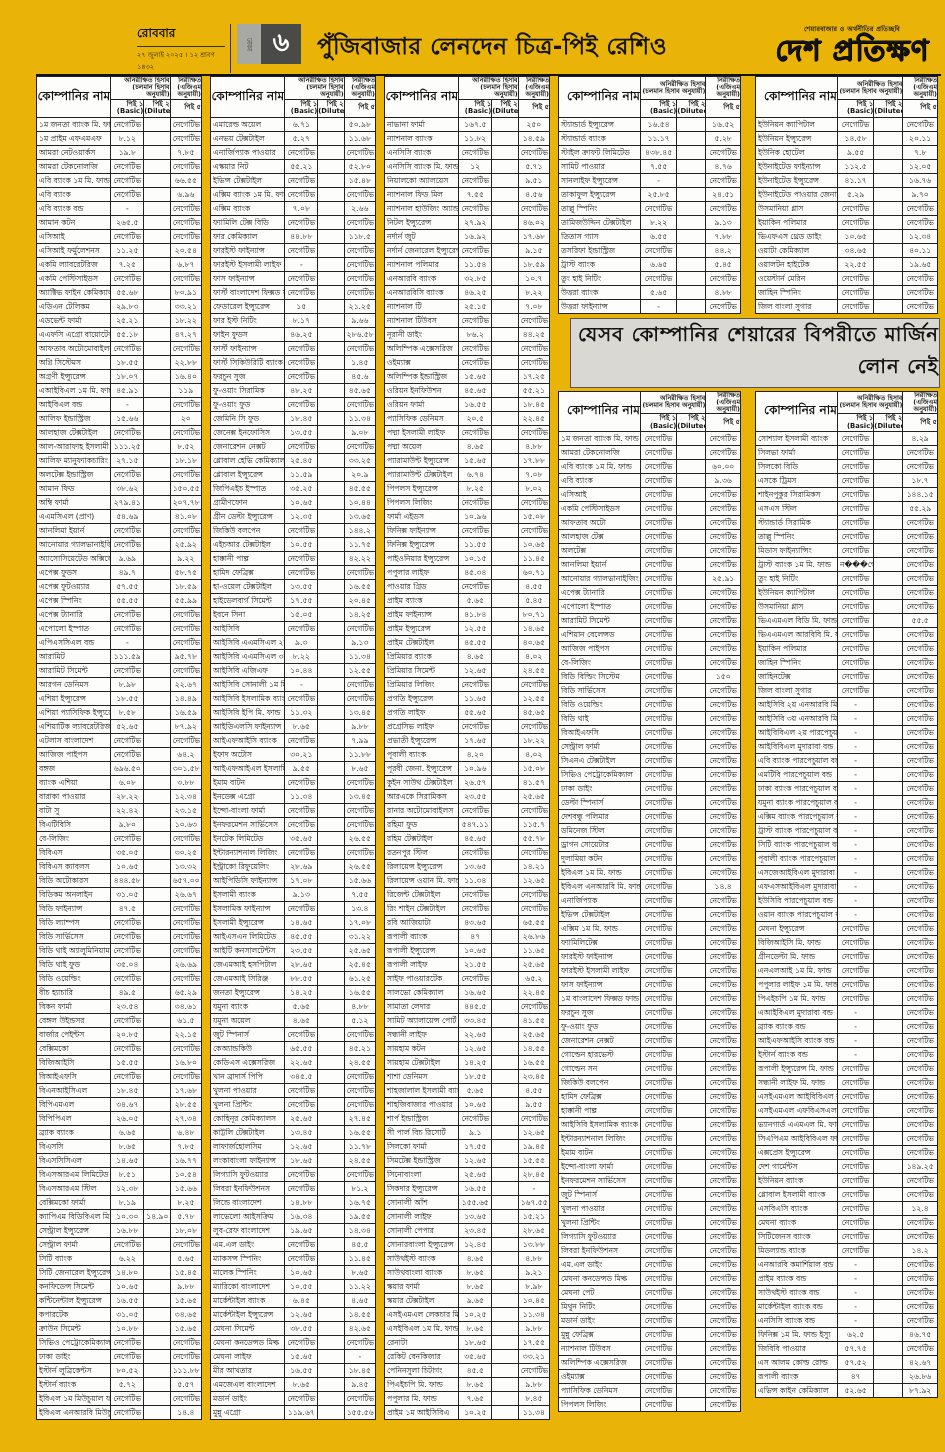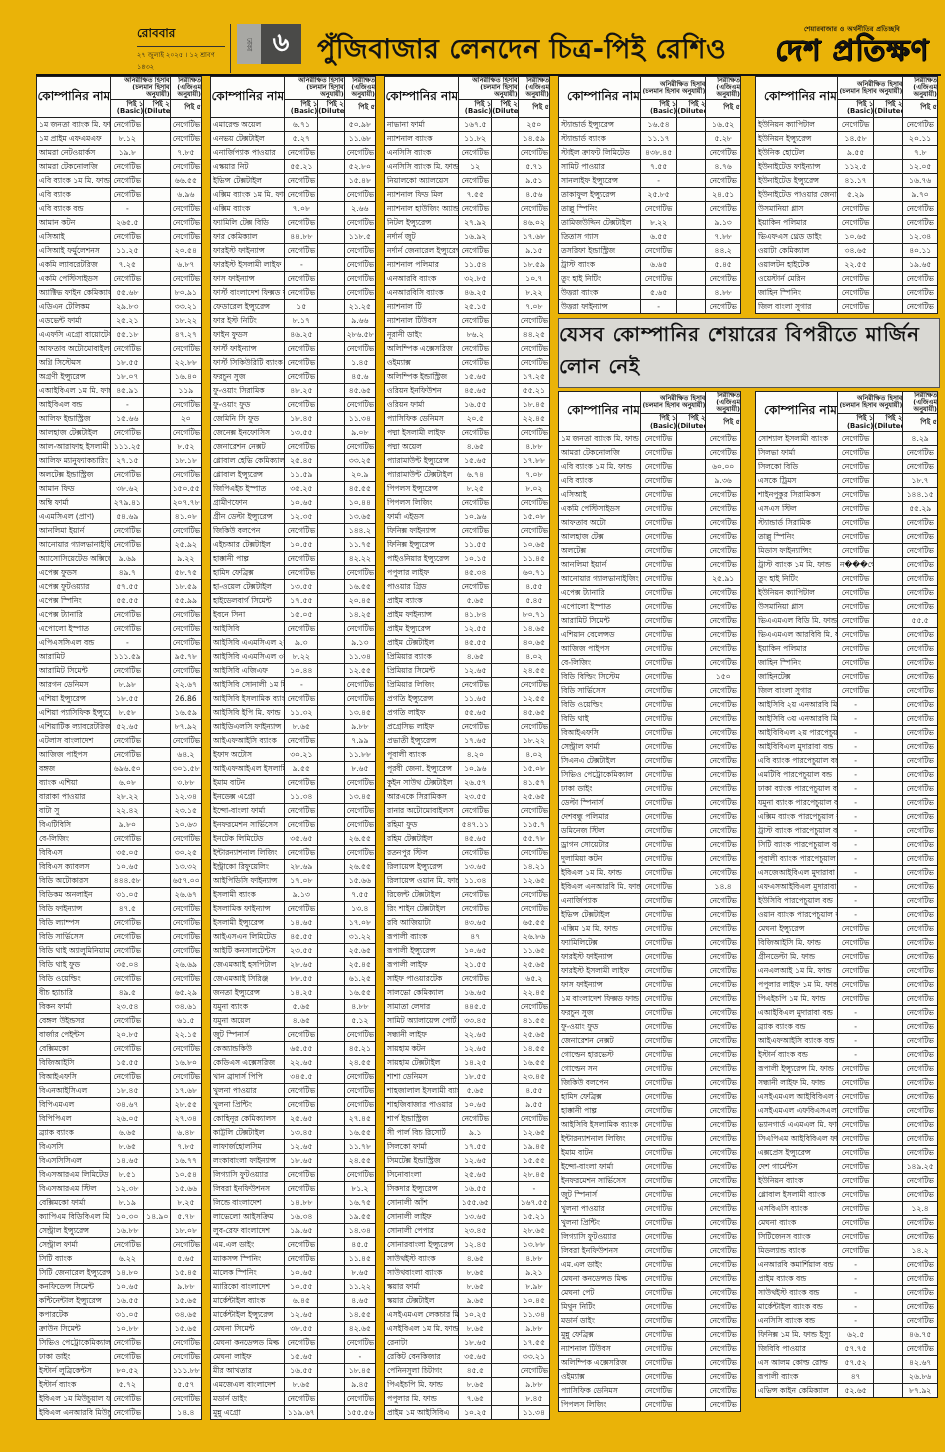--- a/index.html
+++ b/index.html
@@ -15,7 +15,7 @@
         align-items:center;justify-content:center;writing-mode:vertical-rl;overflow:hidden;}
   .badge-num{width:40px;background:#4a4a48;color:#fff;font-size:26px;font-weight:bold;
         display:flex;align-items:center;justify-content:center;}
-  .section-title{float:left;margin:4px 0 0 16px;font-size:27px;font-weight:bold;letter-spacing:.5px;}
+  .section-title{float:left;margin:4px 0 0 16px;font-size:23px;font-weight:bold;letter-spacing:.5px;}
   .logo-block{float:right;text-align:center;margin-right:12px;}
   .logo-tagline{font-size:6.3px;font-weight:bold;letter-spacing:.3px;}
   .logo-text{font-size:29px;font-weight:900;letter-spacing:1px;line-height:30px;

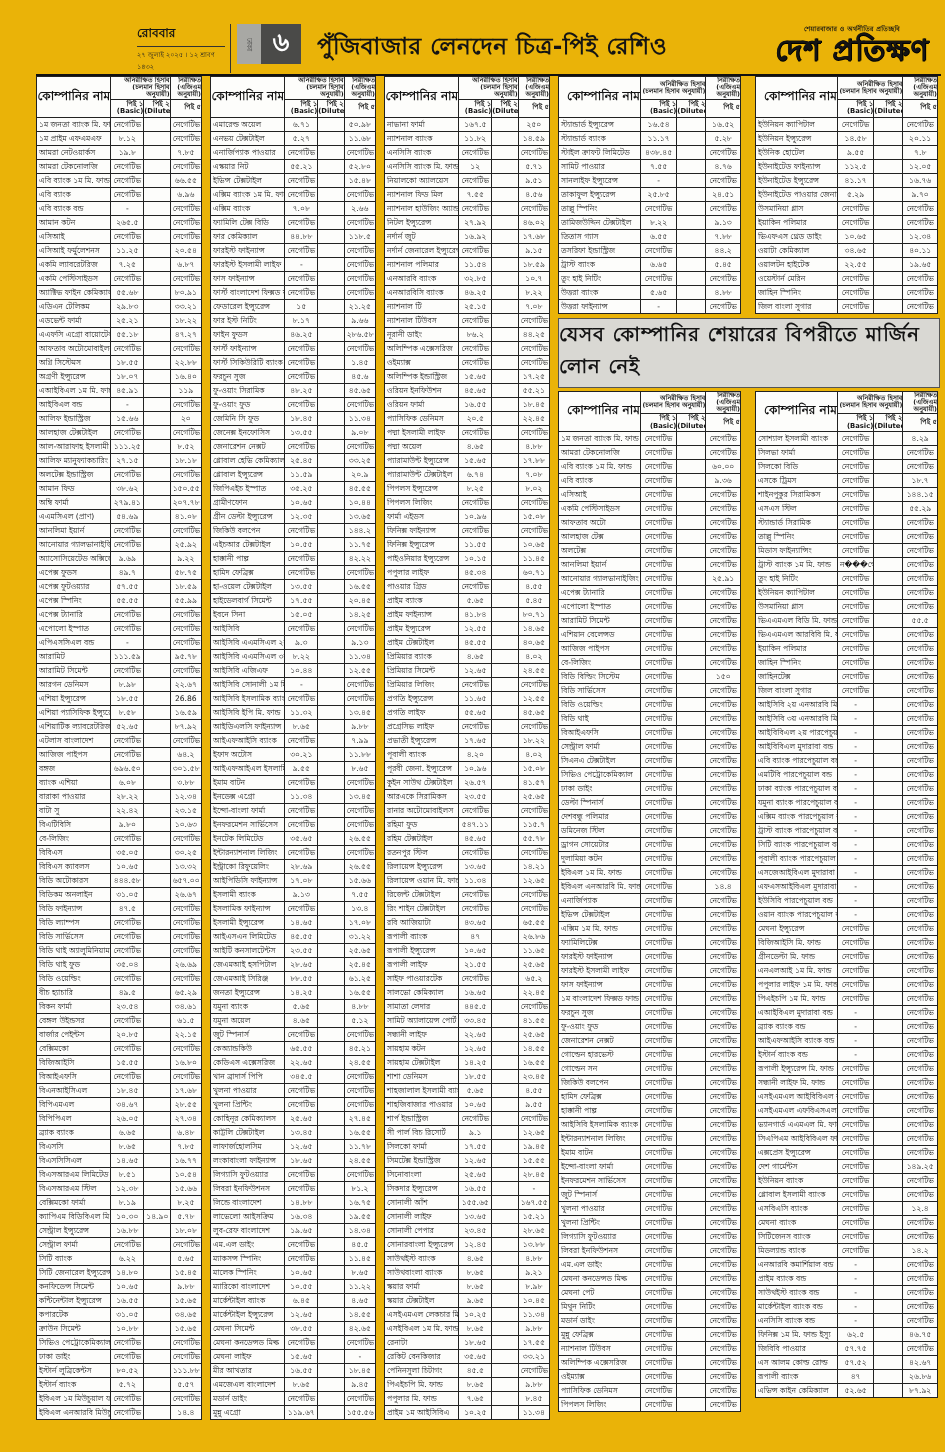--- a/index.html
+++ b/index.html
@@ -31,8 +31,8 @@
   .top-tables,.margin-tables{display:flex;}
   .top-tables .rt,.margin-tables .rt{width:183px;}
   .top-tables .rt:first-child,.margin-tables .rt:first-child{margin-right:14px;}
-  .section-banner{background:#d9d8d3;border:1px solid #555;margin:4px 0 3px 0;
-        text-align:left;font-size:19.5px;font-weight:bold;padding:1px 0 3px 0;letter-spacing:1px;}
+  .section-banner{background:#d9d8d3;border:1px solid #555;margin:4px 0 3px 12px;
+        text-align:right;font-size:19.5px;font-weight:bold;padding:1px 0 3px 0;letter-spacing:1px;}
   
   table.t{border-collapse:collapse;table-layout:fixed;width:100%;background:#fdfdfb;}
   table.t th,table.t td{border:1px solid #222;overflow:hidden;}

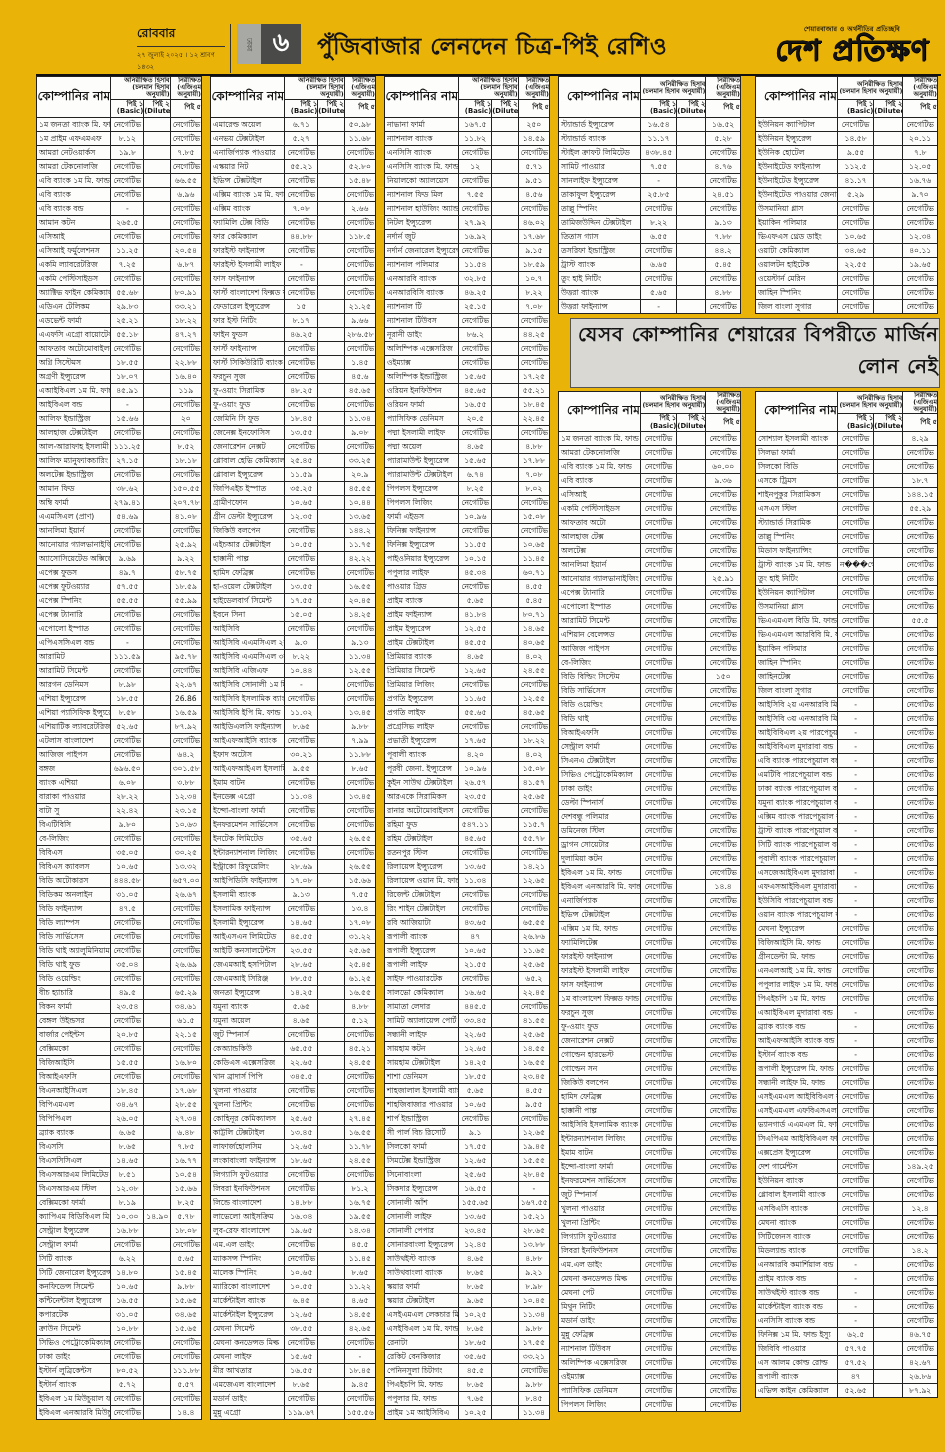--- a/index.html
+++ b/index.html
@@ -341,7 +341,7 @@
               <td class="cn">এশিয়া ইন্স্যুরেন্স</td>
               <td class="cv">১৮.৫৫</td>
               <td class="cv"></td>
-              <td class="cv">26.86</td>
+              <td class="cv">১৪.৪৯</td>
             </tr>
             <tr>
               <td class="cn">এশিয়া প্যাসিফিক ইন্স্যুরেন্স</td>

